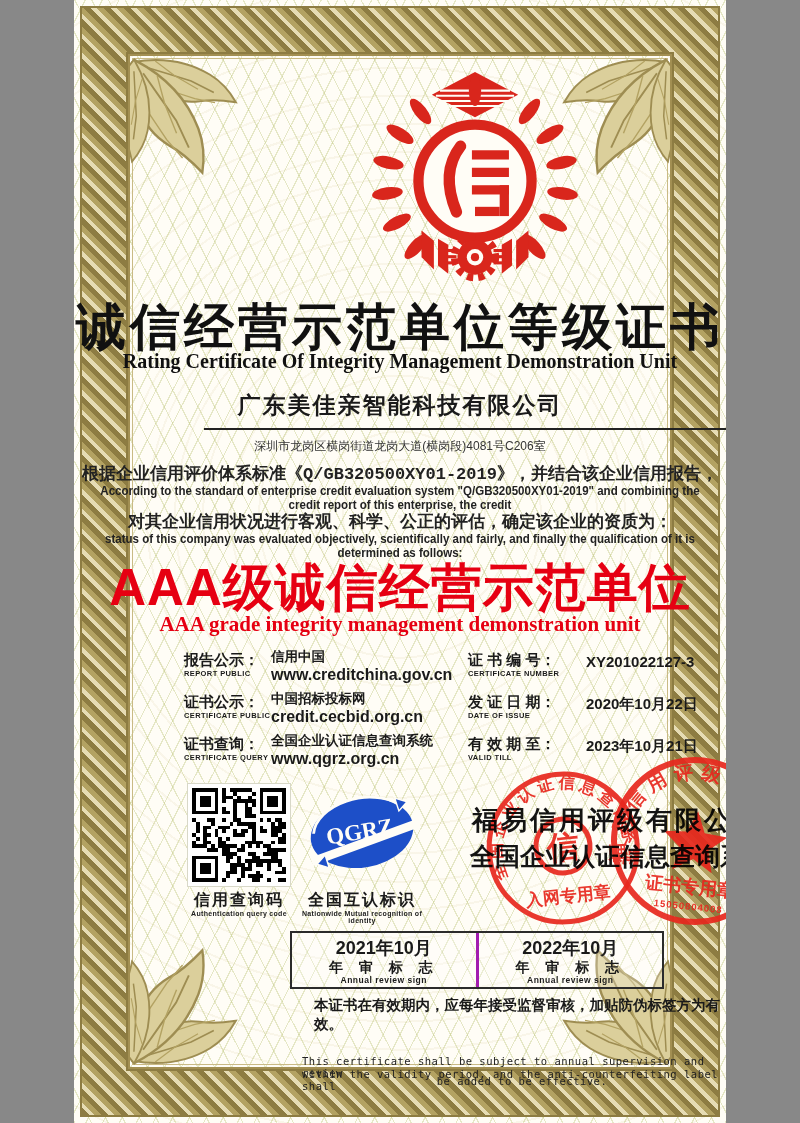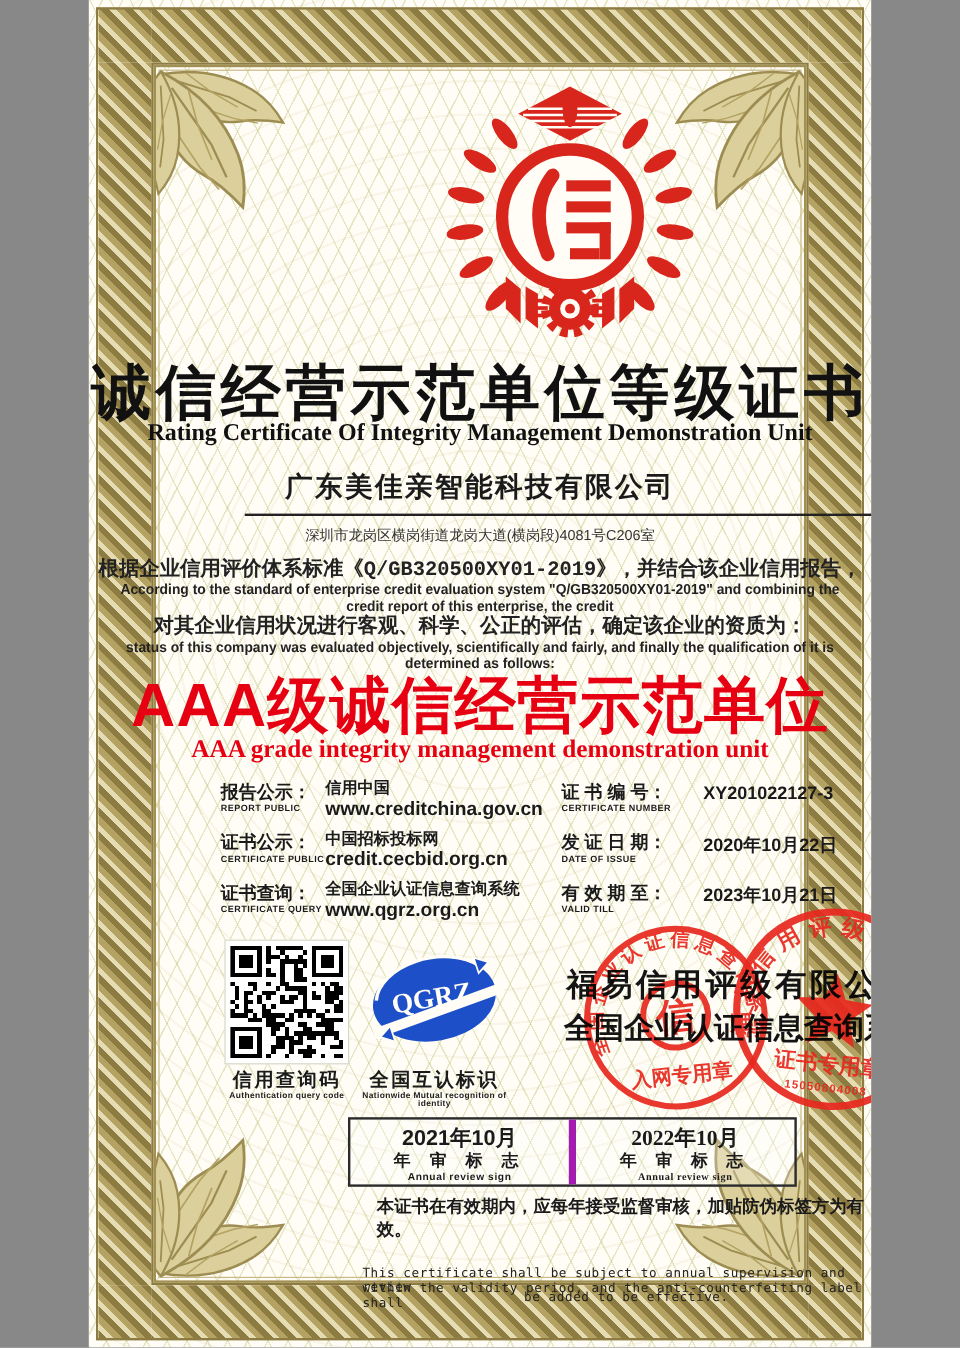--- a/index.html
+++ b/index.html
@@ -65,7 +65,7 @@
 
   .annual{left:216px;top:931px;width:370px;height:54px;border:2px solid #2b2b2b;display:flex;background:rgba(255,255,255,.25);}
   .annual-cell{flex:1;text-align:center;padding-top:3px;}
-  .annual-cell + .annual-cell{border-left:6px solid #a21caf;font-family:Liberation Serif, serif;}
+  .annual-cell + .annual-cell{border-left:3px solid #a21caf;}
   .annual-date{font-size:18px;font-weight:bold;}
   .annual-cn{font-size:14px;font-weight:bold;letter-spacing:6px;margin-top:-1px;}
   .annual-en{font-size:8.5px;font-weight:bold;letter-spacing:.5px;margin-top:-2px;}

